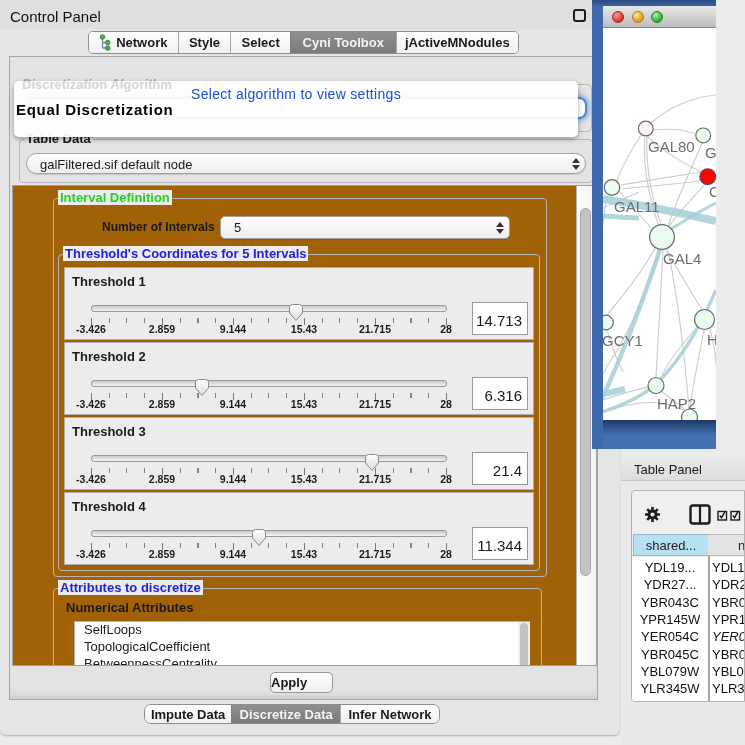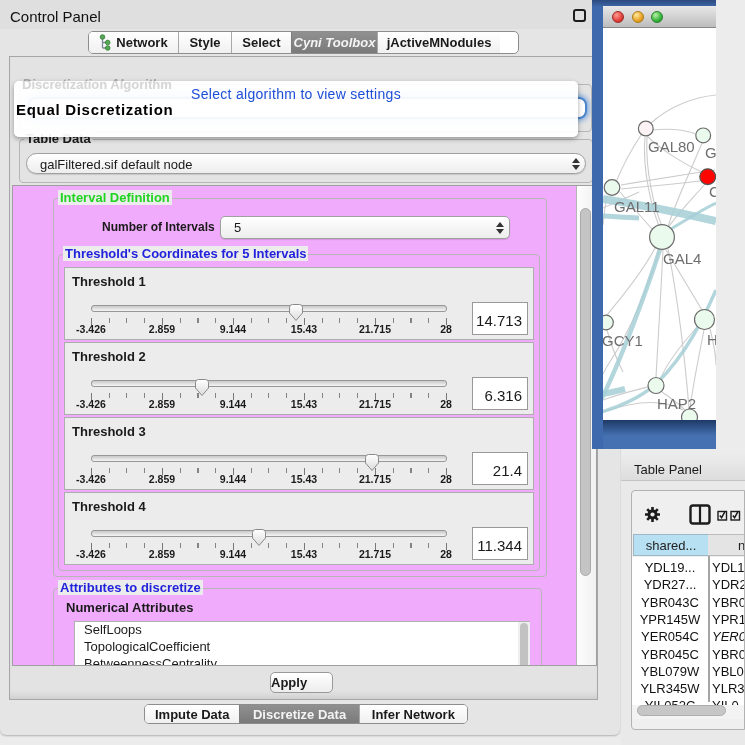--- a/index.html
+++ b/index.html
@@ -93,7 +93,7 @@
         </svg>Network</div>
     <div class="seg" style="width:53px;">Style</div>
     <div class="seg" style="width:60px;">Select</div>
-    <div class="seg sel" style="width:86px;font-style:italic;">Cyni Toolbox</div>
+    <div class="seg sel" style="width:106px;">Cyni Toolbox</div>
     <div class="seg" style="width:123px;">jActiveMNodules</div>
   </div>
   <div id="tabpanel"></div>

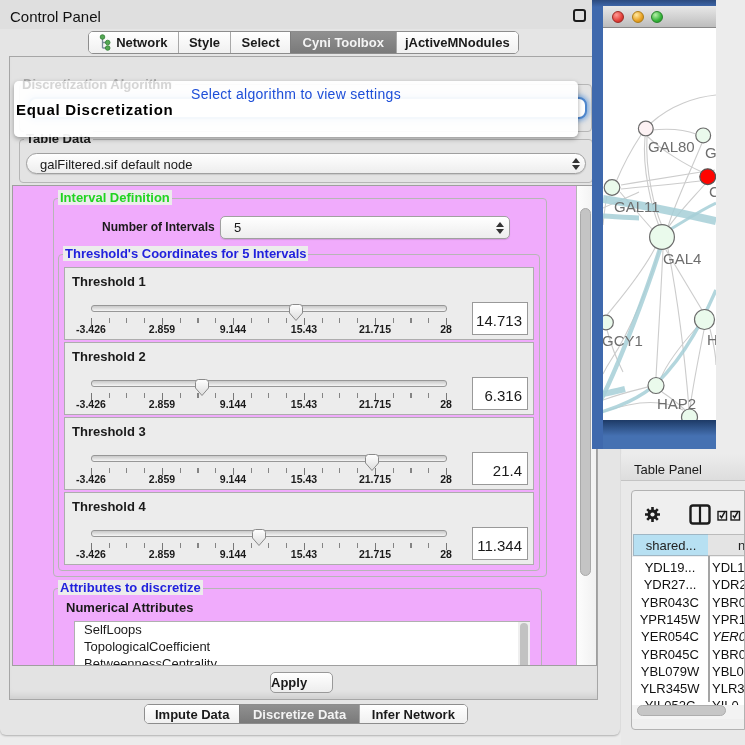--- a/index.html
+++ b/index.html
@@ -38,7 +38,7 @@
 .vbox{position:absolute;left:407px;top:34px;width:56px;height:33px;background:#fff;border:1px solid #999;font-size:15px;text-align:right;padding:9px 5px 0 0;}
 .thumbsvg{position:absolute;top:35px;width:16px;height:19px;}
 
-#scrollpane{position:absolute;left:12px;top:185px;width:585px;height:481px;border:1px solid #9f9f9f;background:#f0abfc;overflow:hidden;}
+#scrollpane{position:absolute;left:12px;top:185px;width:585px;height:481px;border:1px solid #9f9f9f;background:#a16207;overflow:hidden;}
 #vsb{position:absolute;left:563px;top:0;width:20px;height:479px;background:linear-gradient(to right,#fdfdfd,#f1f1f1);border-left:1px solid #b5b5b5;}
 #vsbthumb{position:absolute;left:3px;top:22px;width:11px;height:368px;background:#c4c4c4;border:1px solid #a9a9a9;border-radius:6px;}
 

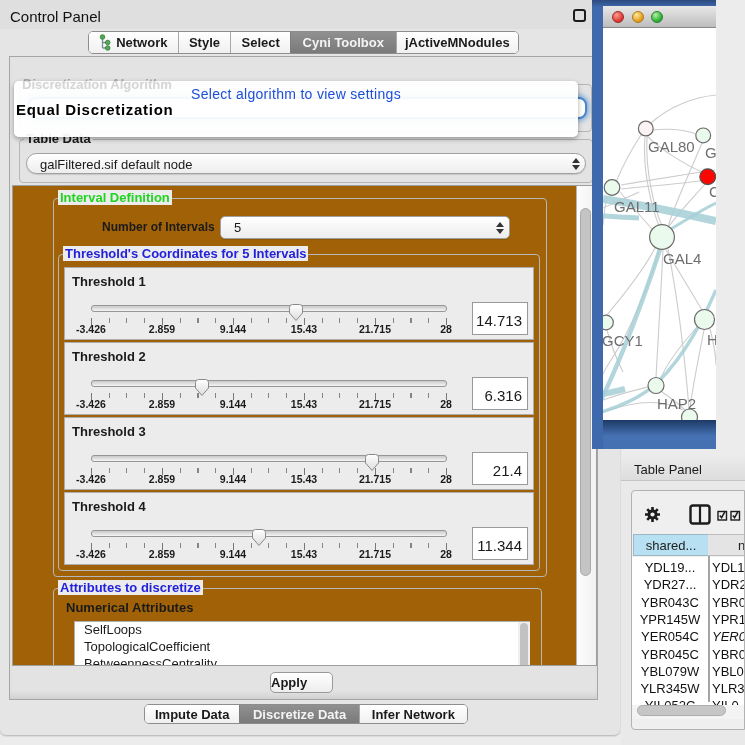--- a/index.html
+++ b/index.html
@@ -62,7 +62,7 @@
 #tablewin{position:absolute;left:621px;top:454px;width:124px;height:291px;background:#e9e9e9;}
 #tptitle{position:absolute;left:0;top:0;width:124px;height:27px;background:linear-gradient(#ececec,#ddd);border-bottom:1px solid #c4c4c4;}
 #tptitle span{position:absolute;left:13px;top:8px;font-size:13px;}
-#tcontainer{position:absolute;left:10px;top:36px;width:114px;height:240px;background:#efefef;border:1px solid #b2b2b2;border-radius:4px 0 0 4px;overflow:hidden;}
+#tcontainer{position:absolute;left:10px;top:36px;width:114px;height:212px;background:#efefef;border:1px solid #b2b2b2;border-radius:4px 0 0 4px;overflow:hidden;}
 #thead1{position:absolute;left:1px;top:43px;width:76px;height:22px;background:#b7e0f2;border:1px solid #9fb6c4;font-size:13px;text-align:center;padding-top:3px;color:#222;}
 #thead2{position:absolute;left:76px;top:43px;width:38px;height:22px;background:#e4e4e4;border:1px solid #bbb;border-left:none;font-size:13px;padding-top:3px;color:#222;}
 #tbody{position:absolute;left:0px;top:66px;width:114px;height:148px;background:#fff;}

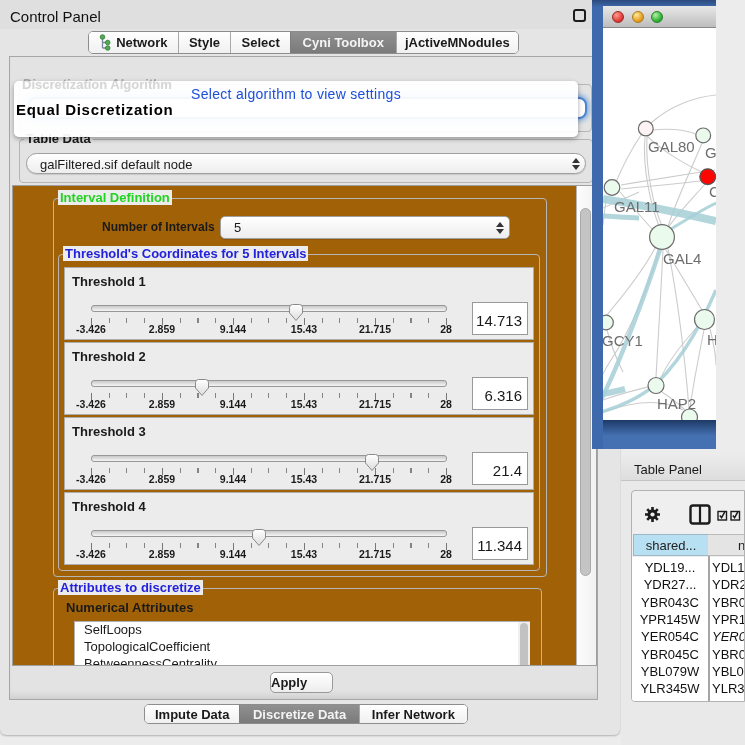--- a/index.html
+++ b/index.html
@@ -214,7 +214,7 @@
       </div>
   </div>
   <div id="apply">Apply</div>
-  <div class="tabbar" style="left:144px;top:704px;width:324px;height:20px;">
+  <div class="tabbar" style="left:144px;top:704px;width:296px;height:20px;border-radius:7px;">
     <div class="seg" style="width:95px;">Impute Data</div>
     <div class="seg sel" style="width:120px;">Discretize Data</div>
     <div class="seg" style="width:109px;">Infer Network</div>

